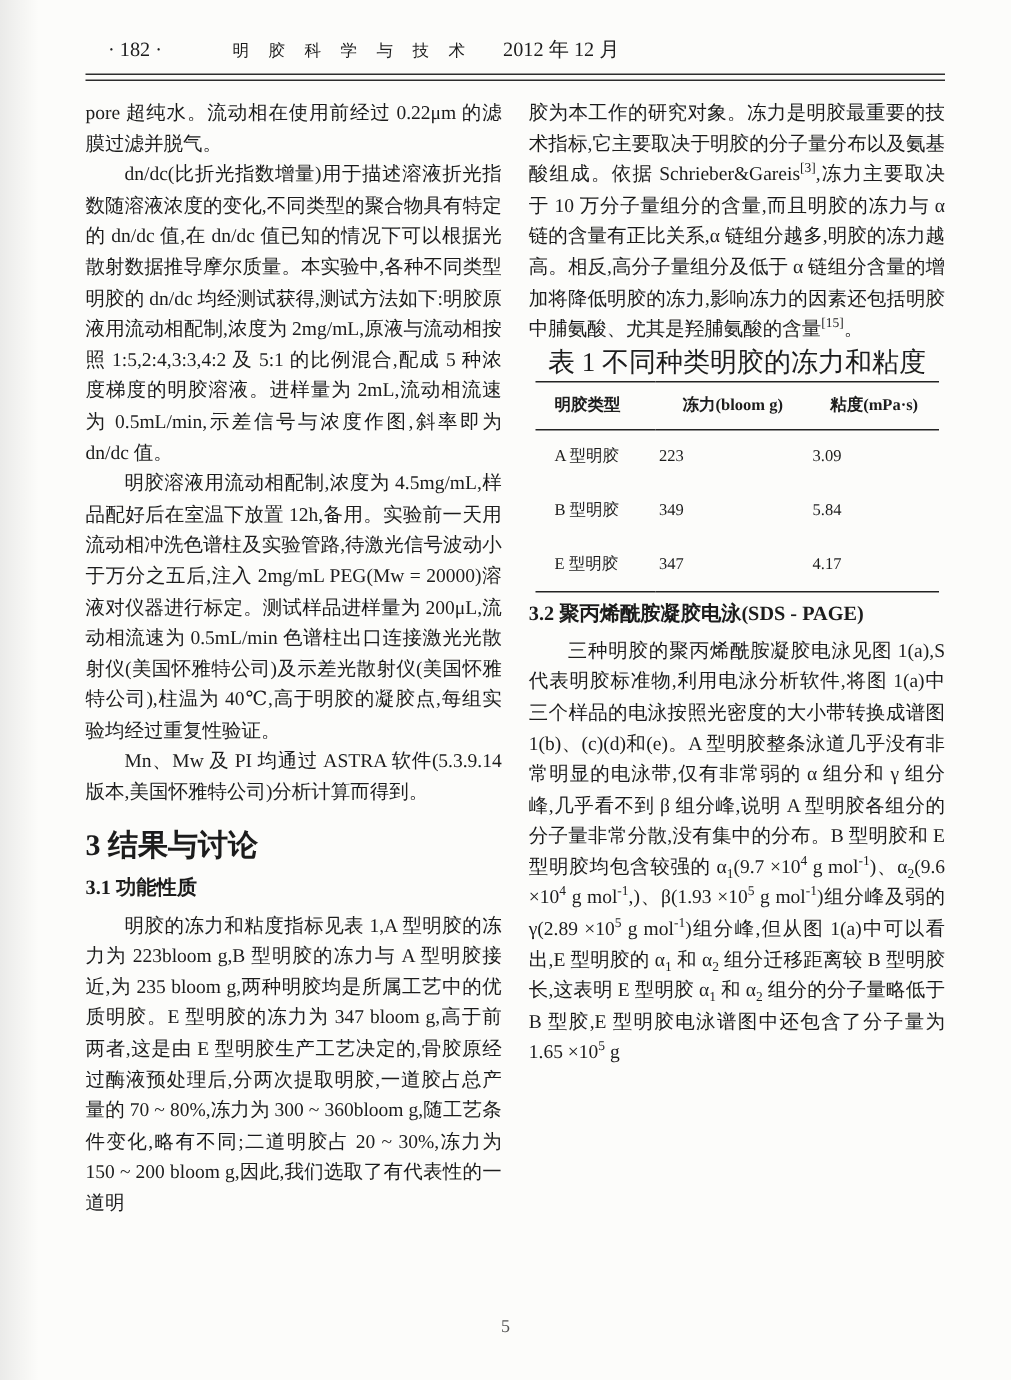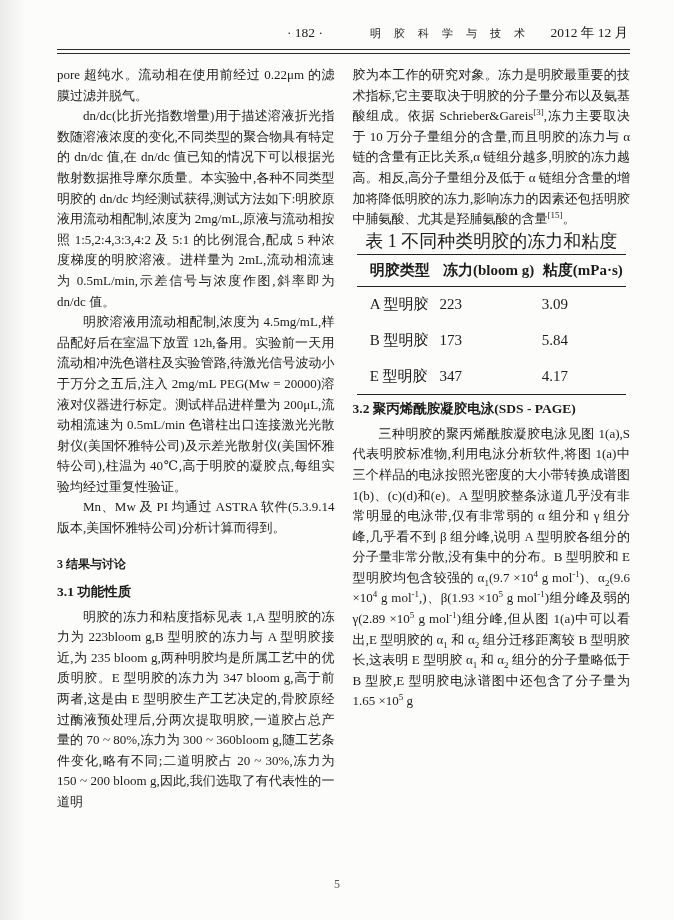--- a/index.html
+++ b/index.html
@@ -14,8 +14,8 @@
     pointer-events:none;
   }
   .header{
-    display:flex;justify-content:flex-end;align-items:baseline;
-    padding:24px 46px 7px 27px;font-size:13.5px;
+    display:flex;justify-content:flex-start;align-items:baseline;
+    padding:24px 46px 7px 72px;font-size:13.5px;
   }
   .hdr-pagenum{min-width:70px;}
   .journal-title{letter-spacing:13px;padding-left:13px;font-size:11px;}

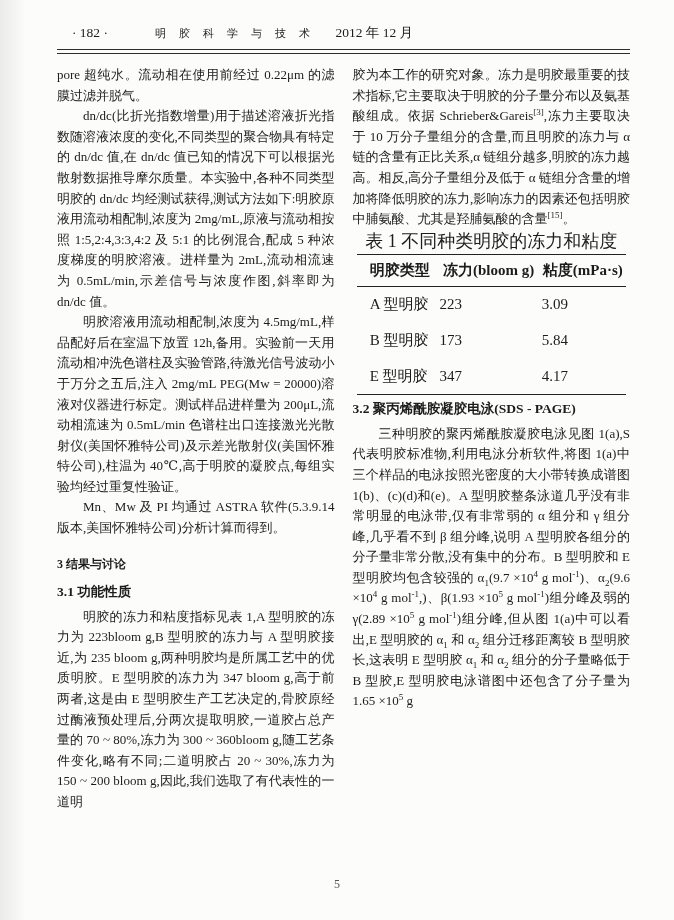--- a/index.html
+++ b/index.html
@@ -33,7 +33,7 @@
   sup,sub{font-size:9px;line-height:0;}
   .tbl-caption{text-align:center;font-weight:normal;font-size:18px;margin:1px 0 3px;text-indent:0;}
   table.data{
-    width:97%;margin:0 auto 3px;border-collapse:collapse;font-size:15px;
+    width:97%;margin:0 auto 3px;border-collapse:collapse;font-size:11px;
     border-top:1.6px solid #222;border-bottom:1.6px solid #222;
   }
   table.data th{border-bottom:1px solid #222;font-weight:bold;padding:5px 2px;text-align:center;}

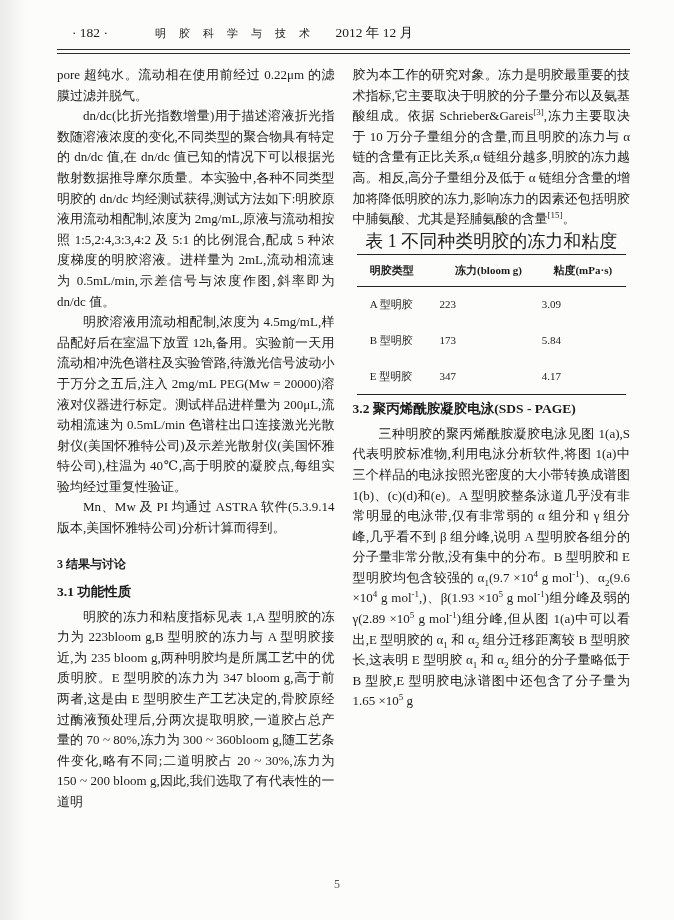--- a/index.html
+++ b/index.html
@@ -90,7 +90,7 @@
           </tr>
           <tr>
             <td>B 型明胶</td>
-            <td>173</td>
+            <td>349</td>
             <td>5.84</td>
           </tr>
           <tr>

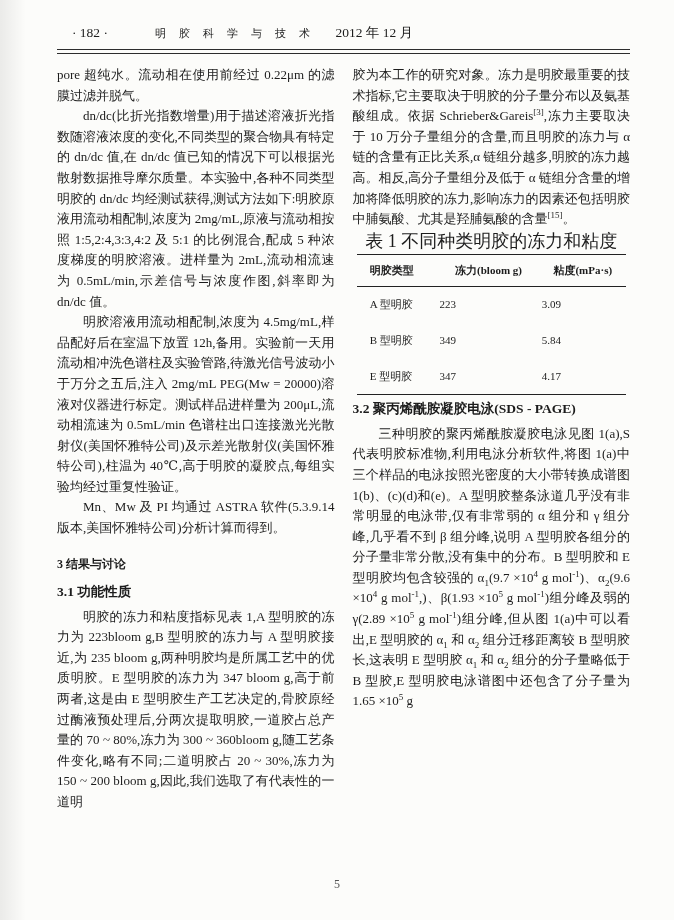--- a/index.html
+++ b/index.html
@@ -28,7 +28,7 @@
   .col{width:50%;font-size:13px;line-height:20.6px;text-align:justify;}
   .col p{margin:0;}
   p.ind{text-indent:2em;}
-  .h-sec{font-weight:bold;font-size:12px;margin:14px 0 6px;line-height:22px;}
+  .h-sec{font-weight:bold;font-size:20px;margin:14px 0 6px;line-height:22px;}
   .h-sub{font-weight:bold;font-size:13.5px;margin:3px 0 4px;line-height:22px;}
   sup,sub{font-size:9px;line-height:0;}
   .tbl-caption{text-align:center;font-weight:normal;font-size:18px;margin:1px 0 3px;text-indent:0;}

